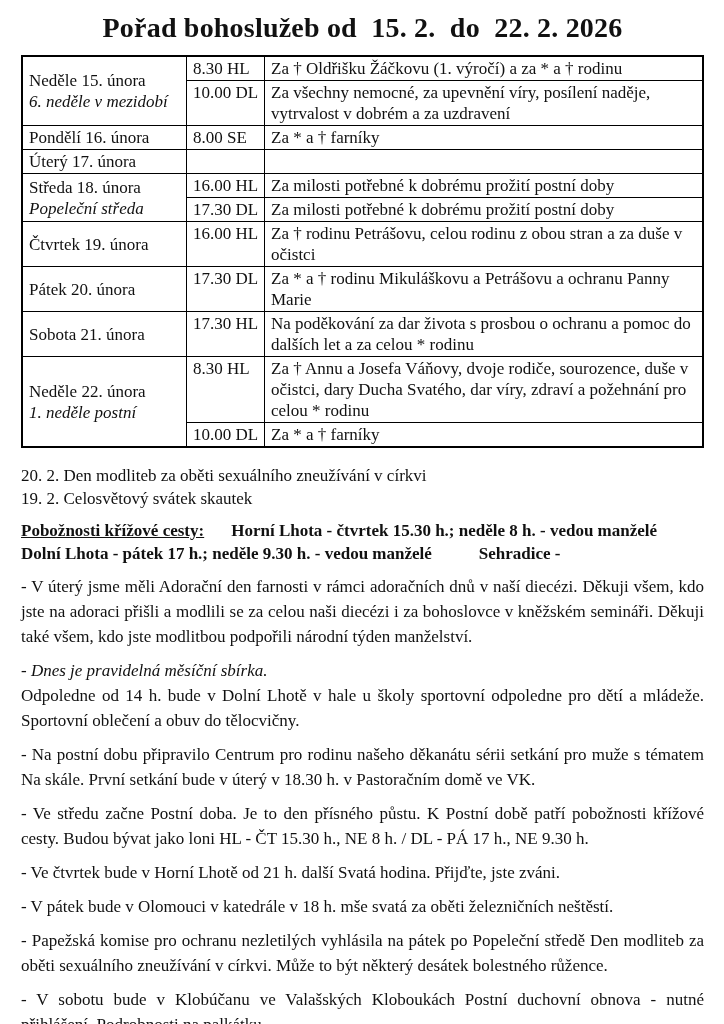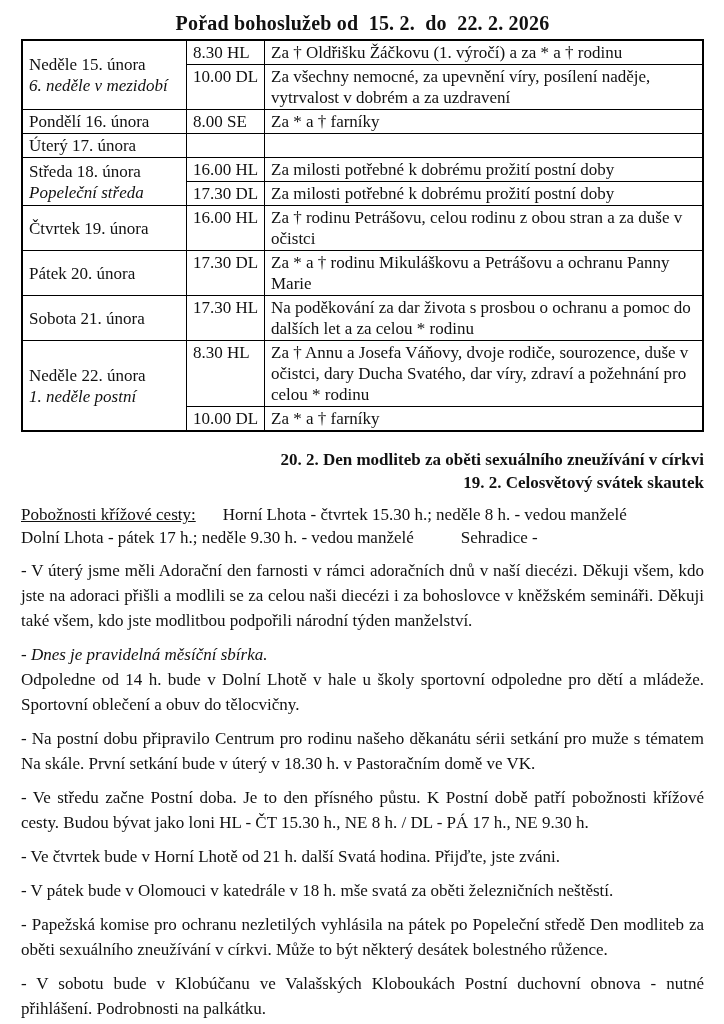--- a/index.html
+++ b/index.html
@@ -10,7 +10,7 @@
     color: #111111; font-size: 17px;
   }
   .page-title {
-    text-align: center; font-size: 20px; margin: 0 0 4px 0;
+    text-align: center; font-size: 28px; margin: 0 0 11px 0;
     white-space: pre-wrap; letter-spacing: 0.2px;
   }
   table.schedule {

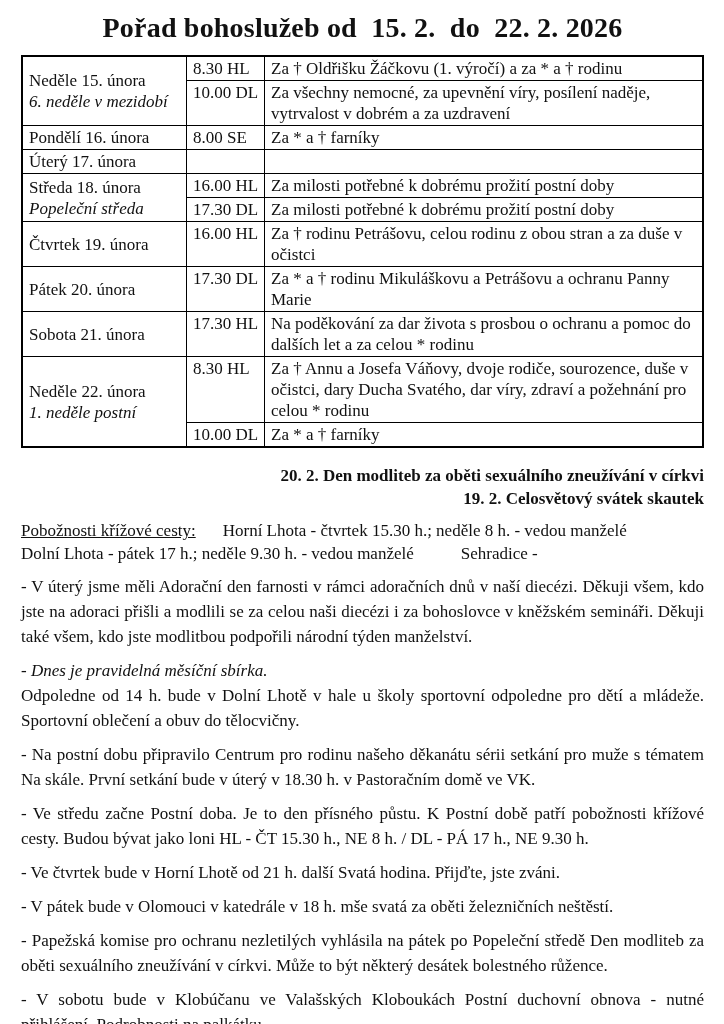--- a/index.html
+++ b/index.html
@@ -26,7 +26,7 @@
   td.time-cell { width: 66px;  vertical-align: top; text-align: left; padding: 1px 2px; }
   td.intent-cell { vertical-align: top; margin-left: 31px; }
   .feast { font-weight: normal; font-style: italic; }
-  .special-days { font-weight: bold; line-height: 23px; margin: 0 0 9px 0; text-align: right; }
+  .special-days { font-weight: normal; line-height: 23px; margin: 0 0 9px 0; }
   .devotions { line-height: 23px; margin: 0 0 9px 0; }
   .devotions .label { text-decoration: underline; }
   .devotions .gap1 { margin-left: 27px; }

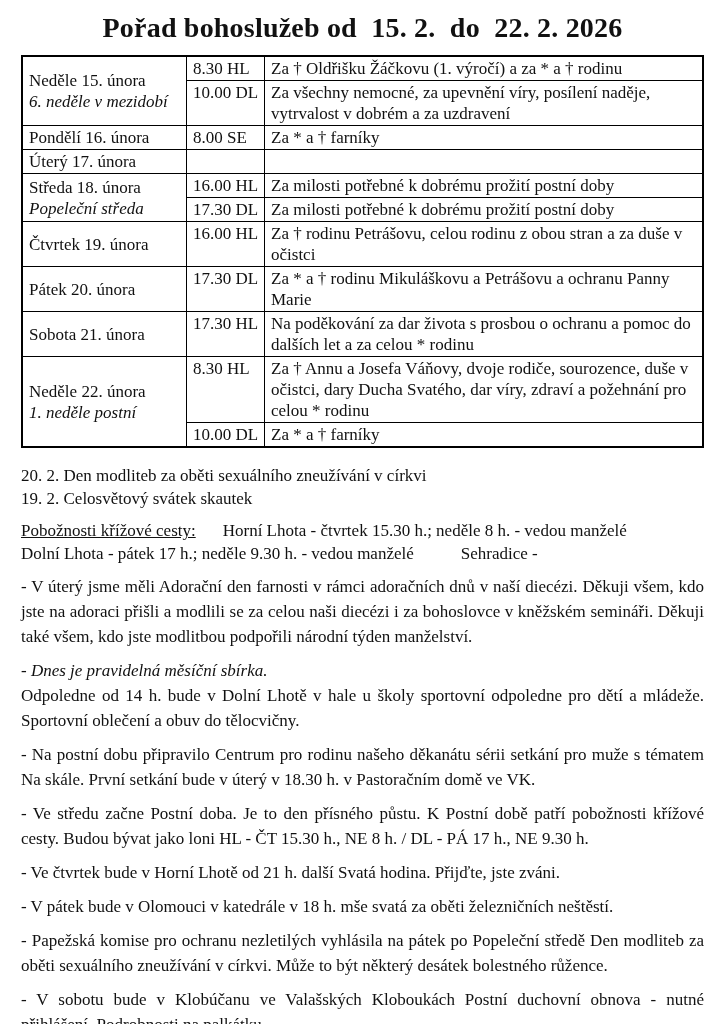--- a/index.html
+++ b/index.html
@@ -27,7 +27,7 @@
   td.intent-cell { vertical-align: top; margin-left: 31px; }
   .feast { font-weight: normal; font-style: italic; }
   .special-days { font-weight: normal; line-height: 23px; margin: 0 0 9px 0; }
-  .devotions { line-height: 23px; margin: 0 0 9px 0; }
+  .devotions { line-height: 23px; margin: 0 0 9px 0; font-weight: bold; }
   .devotions .label { text-decoration: underline; }
   .devotions .gap1 { margin-left: 27px; }
   .devotions .gap2 { margin-left: 47px; }

